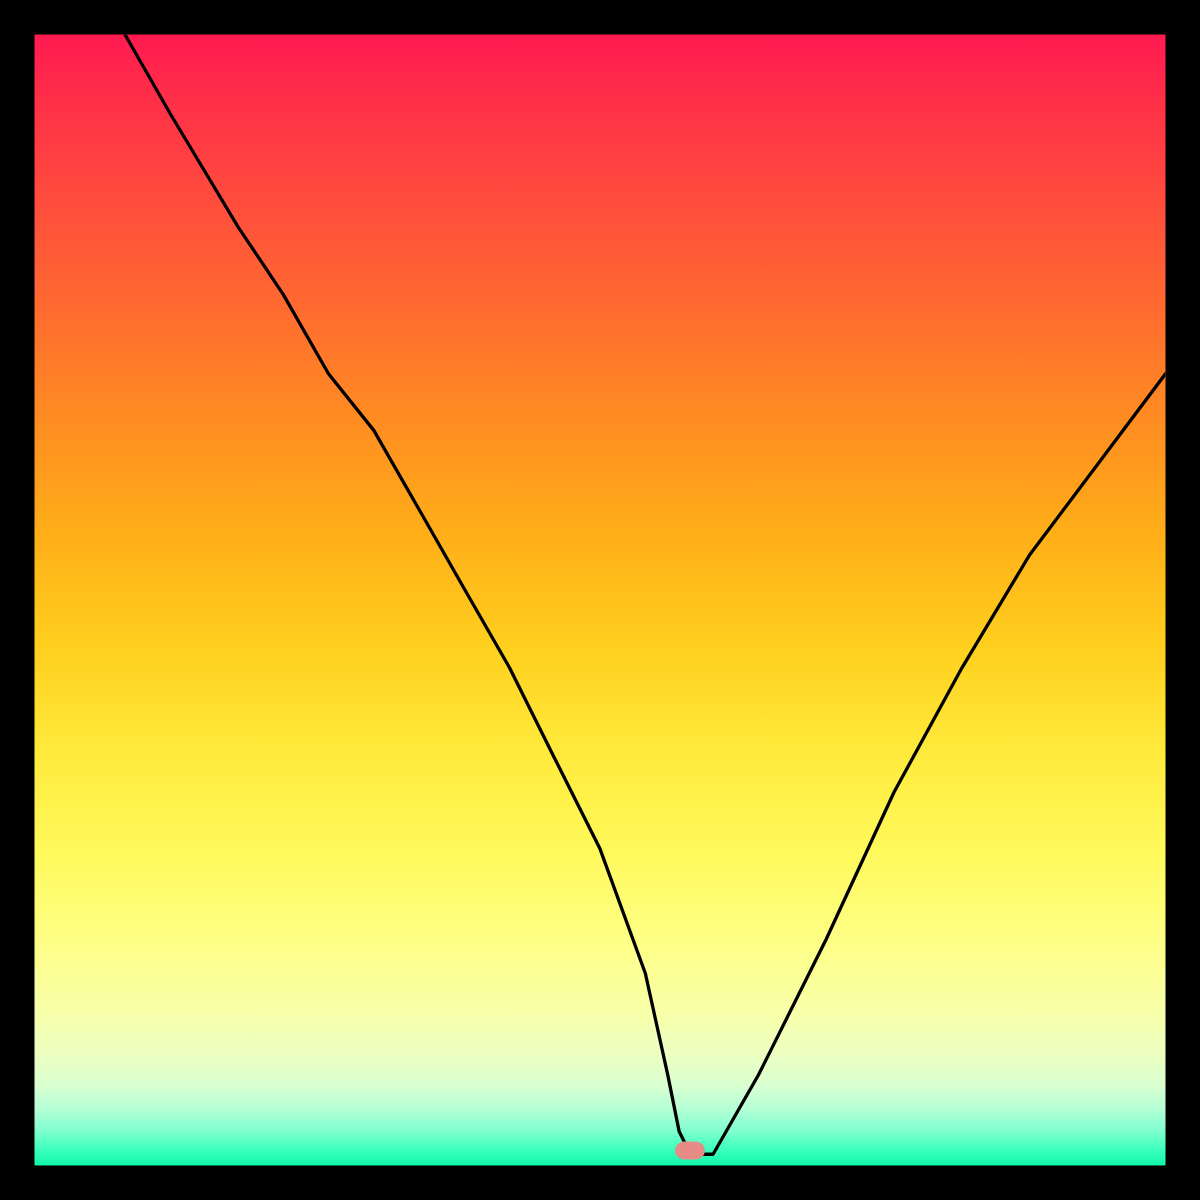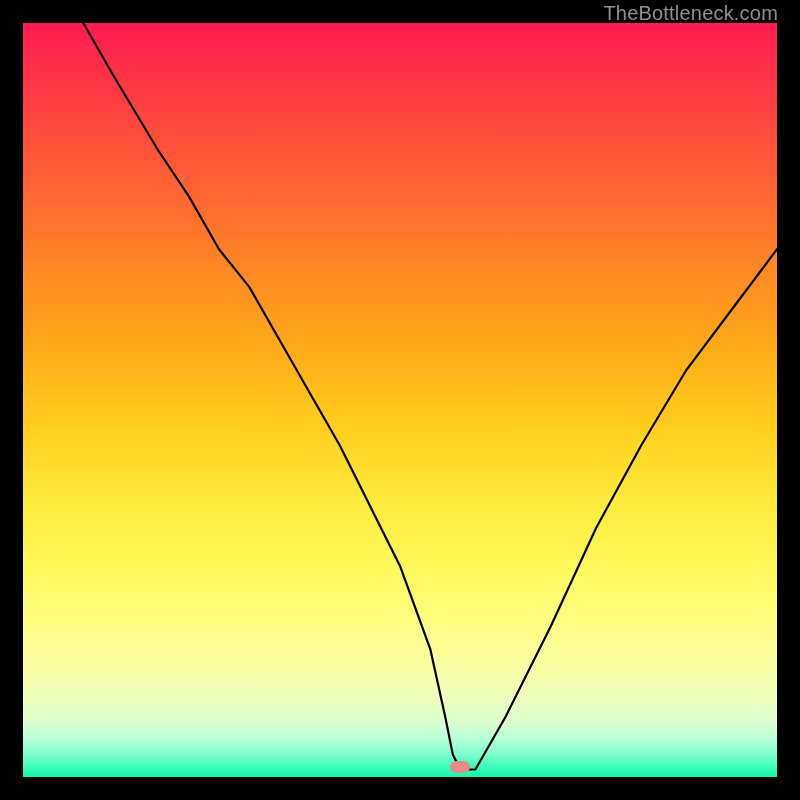--- a/index.html
+++ b/index.html
@@ -73,7 +73,6 @@
 <body>
 
 <div class="frame">
-  <div class="watermark">TheBottleneck.com</div>
   <div class="plot">
     <svg class="curve" viewBox="0 0 754 754" preserveAspectRatio="none">
       <path id="curve-path" fill="none" stroke="#000000" stroke-width="2.2" stroke-linejoin="round" stroke-linecap="round" d="M60.3 0.0 L90.5 52.8 L135.7 128.2 L165.9 173.4 L196.0 226.2 L226.2 263.9 L256.4 316.7 L286.5 369.5 L316.7 422.2 L346.8 482.6 L377.0 542.9 L407.2 625.8 L422.2 693.7 L429.8 731.4 L437.3 746.5 L452.4 746.5 L482.6 693.7 L527.8 603.2 L573.0 505.2 L618.3 422.2 L663.5 346.8 L708.8 286.5 L754.0 226.2"></path>

